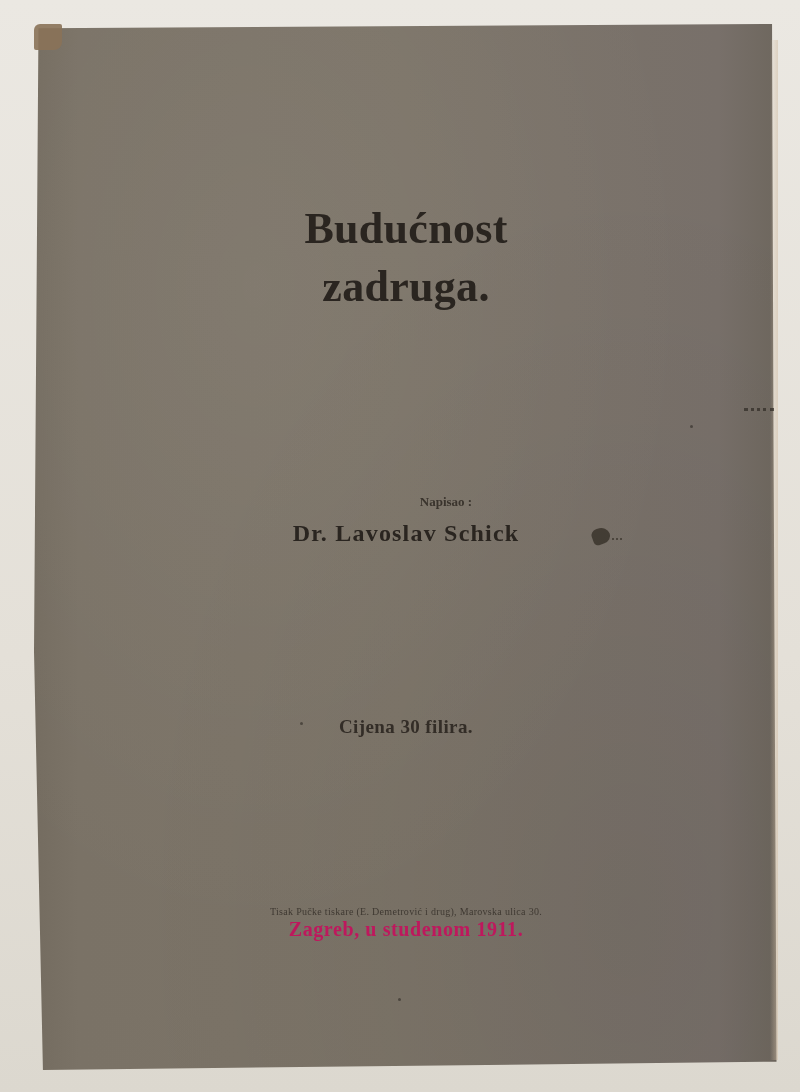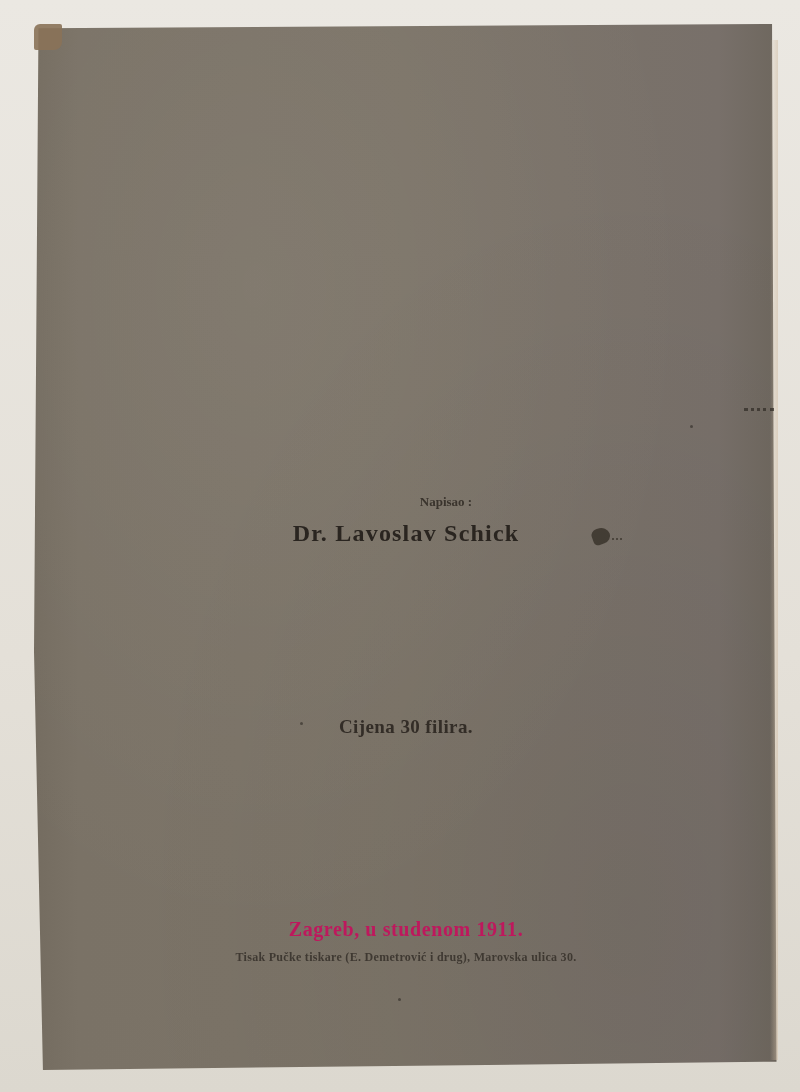--- a/index.html
+++ b/index.html
@@ -63,6 +63,7 @@
 <div class="right-edge"></div>
 
 <div class="text-block title">
+  <div>Budućnost</div>
 </div>
 
 <div class="text-block byline-label">Napisao :</div>

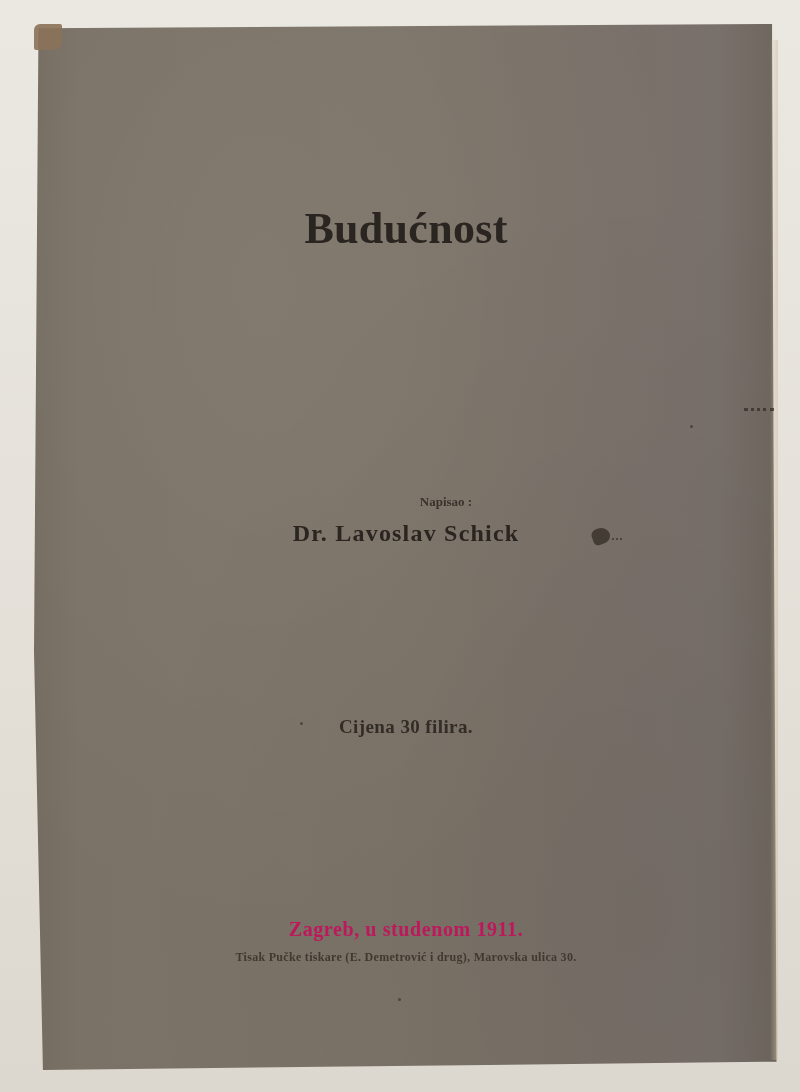--- a/index.html
+++ b/index.html
@@ -64,6 +64,7 @@
 
 <div class="text-block title">
   <div>Budućnost</div>
+  <div>zadruga.</div>
 </div>
 
 <div class="text-block byline-label">Napisao :</div>

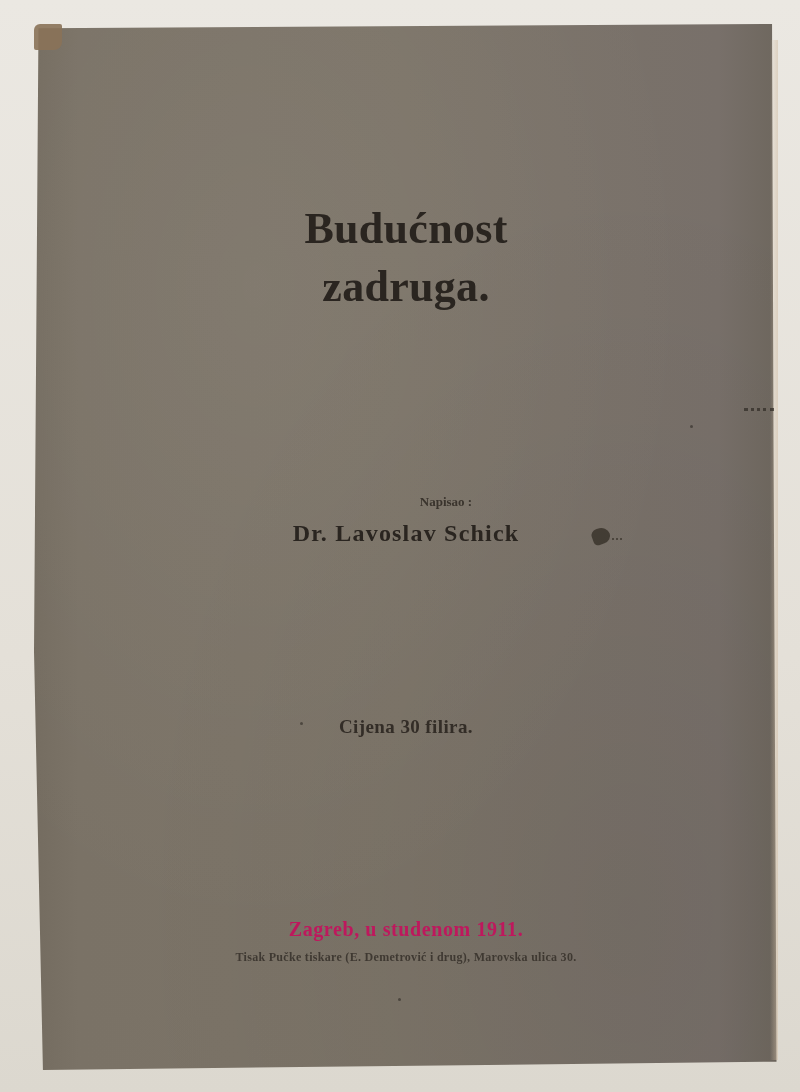--- a/index.html
+++ b/index.html
@@ -38,7 +38,7 @@
     .author { top: 520px; font-size: 24px; font-weight: bold; letter-spacing: 1.2px; padding-right: 20px; }
     .price { top: 716px; font-size: 19px; font-weight: bold; color: #332d27; padding-right: 30px; letter-spacing: 0.4px; }
     .place-date { top: 918px; font-size: 20px; font-weight: bold; color: #be185d; letter-spacing: 0.6px; }
-    .printer { top: 950px; font-size: 12px; font-weight: bold; color: #3f3932; letter-spacing: 0.3px; }
+    .printer { top: 906px; font-size: 10px; font-weight: normal; color: #3f3932; letter-spacing: 0.3px; }
     .stain {
       position: absolute; left: 592px; top: 528px; width: 18px; height: 16px;
       background: #3a342c; border-radius: 40% 60% 50% 30%;

